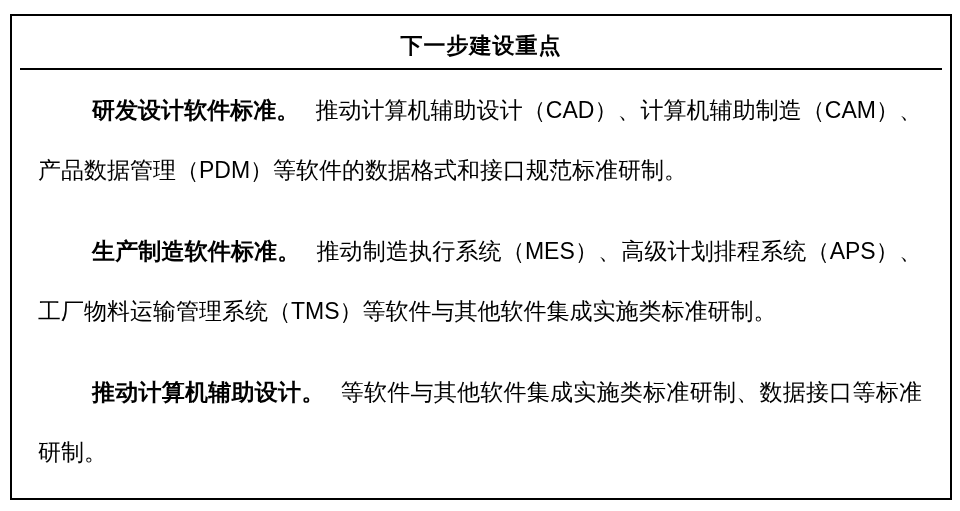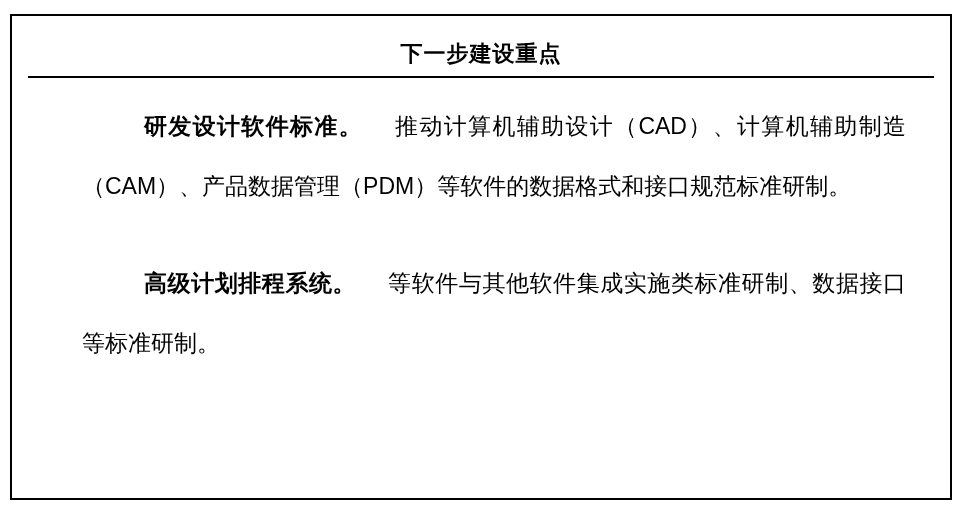--- a/index.html
+++ b/index.html
@@ -2,7 +2,7 @@
 <html><head>
 <meta charset="utf-8">
 <style>
-  * { margin: 0; padding: 16px; box-sizing: border-box; }
+  * { margin: 0; padding: 8px; box-sizing: border-box; }
   html, body {
     width: 960px;
     height: 511px;

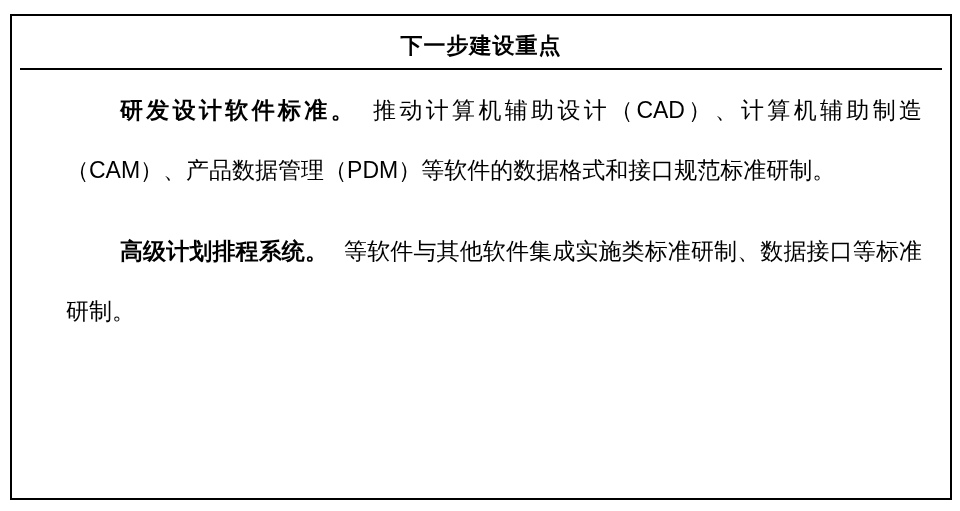--- a/index.html
+++ b/index.html
@@ -35,7 +35,6 @@
   }
   .body-cell {
     padding: 2px 12px 0 10px;
-    margin-left: 28px;
   }
   .body-cell p {
     font-size: 23px;

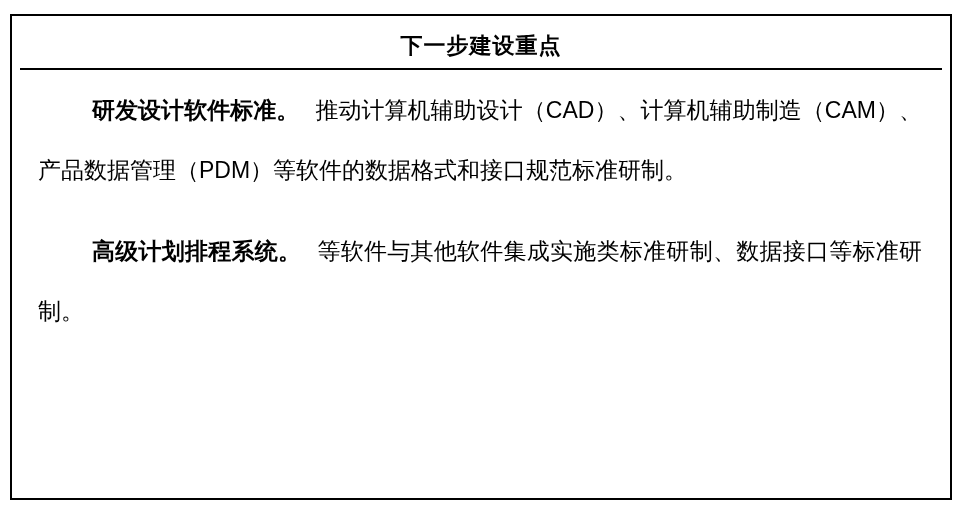--- a/index.html
+++ b/index.html
@@ -62,6 +62,9 @@
       <span class="lead">研发设计软件标准。</span><span>推动计算机辅助设计（CAD）、计算机辅助制造（CAM）、产品数据管理（PDM）等软件的数据格式和接口规范标准研制。</span>
     </p>
     <p>
+      <span class="lead">生产制造软件标准。</span><span>推动制造执行系统（MES）、高级计划排程系统（APS）、工厂物料运输管理系统（TMS）等软件与其他软件集成实施类标准研制。</span>
+    </p>
+    <p>
       <span class="lead">高级计划排程系统。</span><span>等软件与其他软件集成实施类标准研制、数据接口等标准研制。</span>
     </p>
   </div>

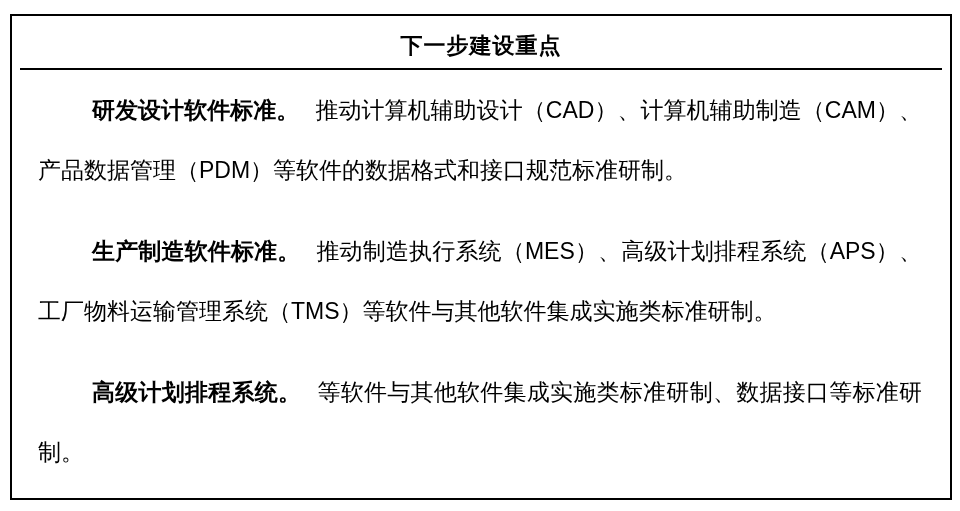--- a/index.html
+++ b/index.html
@@ -65,7 +65,7 @@
       <span class="lead">生产制造软件标准。</span><span>推动制造执行系统（MES）、高级计划排程系统（APS）、工厂物料运输管理系统（TMS）等软件与其他软件集成实施类标准研制。</span>
     </p>
     <p>
-      <span class="lead">高级计划排程系统。</span><span>等软件与其他软件集成实施类标准研制、数据接口等标准研制。</span>
+      <span class="lead">推动计算机辅助设计。</span><span>等软件与其他软件集成实施类标准研制、数据接口等标准研制。</span>
     </p>
   </div>
 </div>

